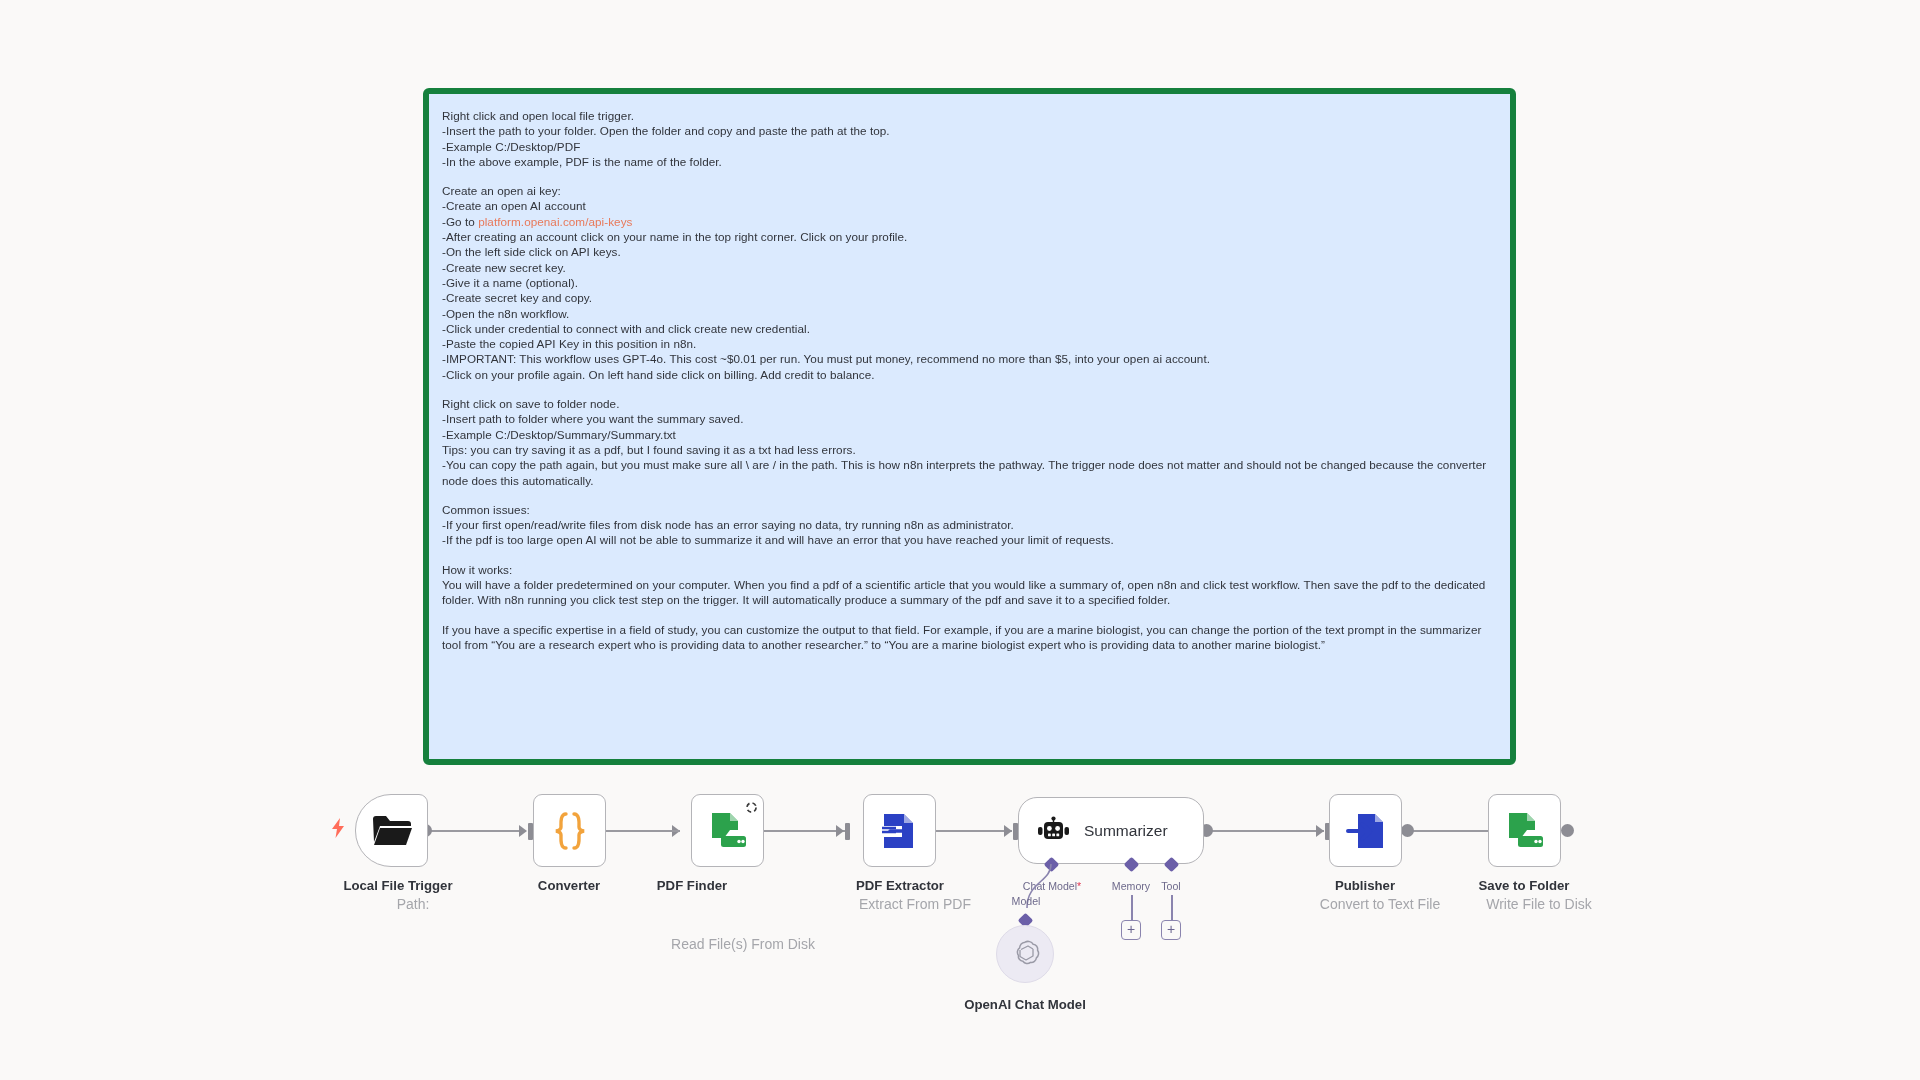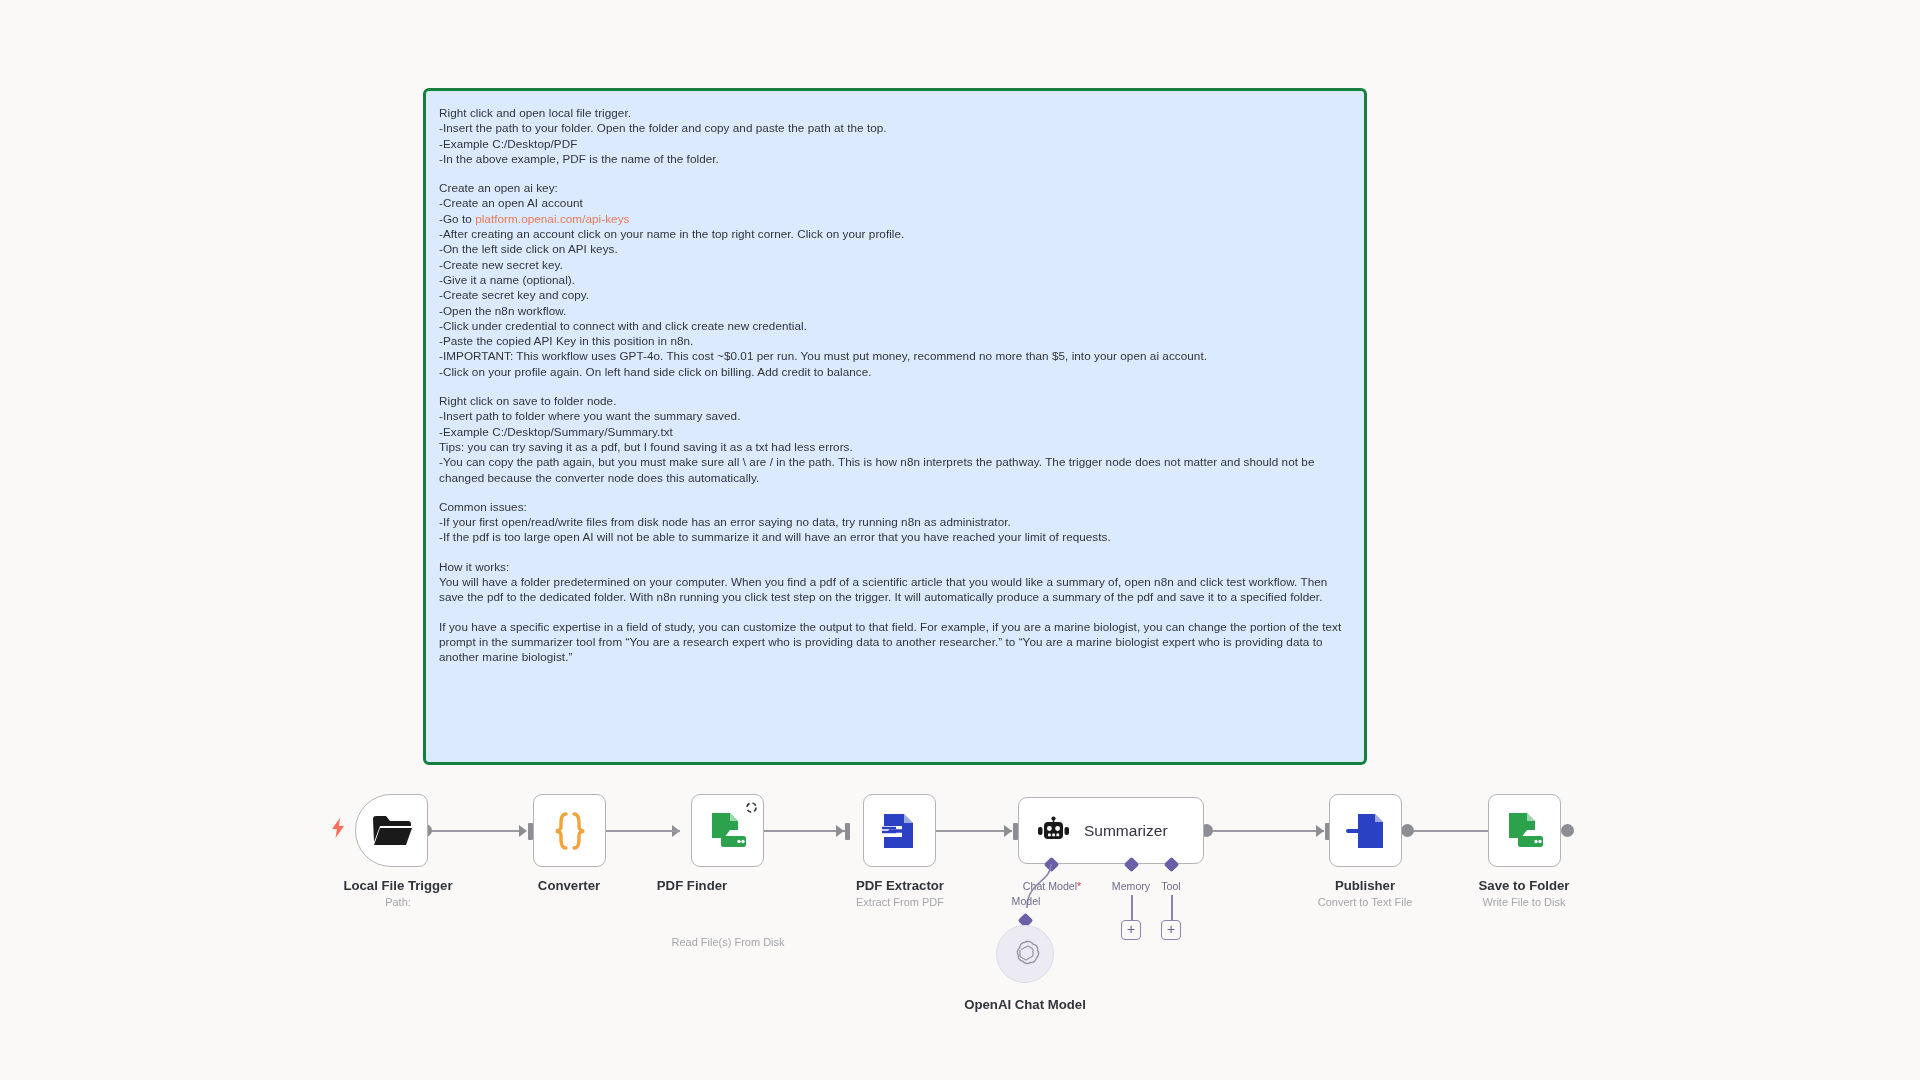--- a/index.html
+++ b/index.html
@@ -20,9 +20,9 @@
   #sticky-note {
     position: absolute;
     left: 423px; top: 88px;
-    width: 944px; height: 677px;
+    width: 1093px; height: 677px;
     background: #dbeafe;
-    border: 3px solid #15803d;
+    border: 6px solid #15803d;
     border-radius: 6px;
     padding: 14px 13px 0 13px;
   }

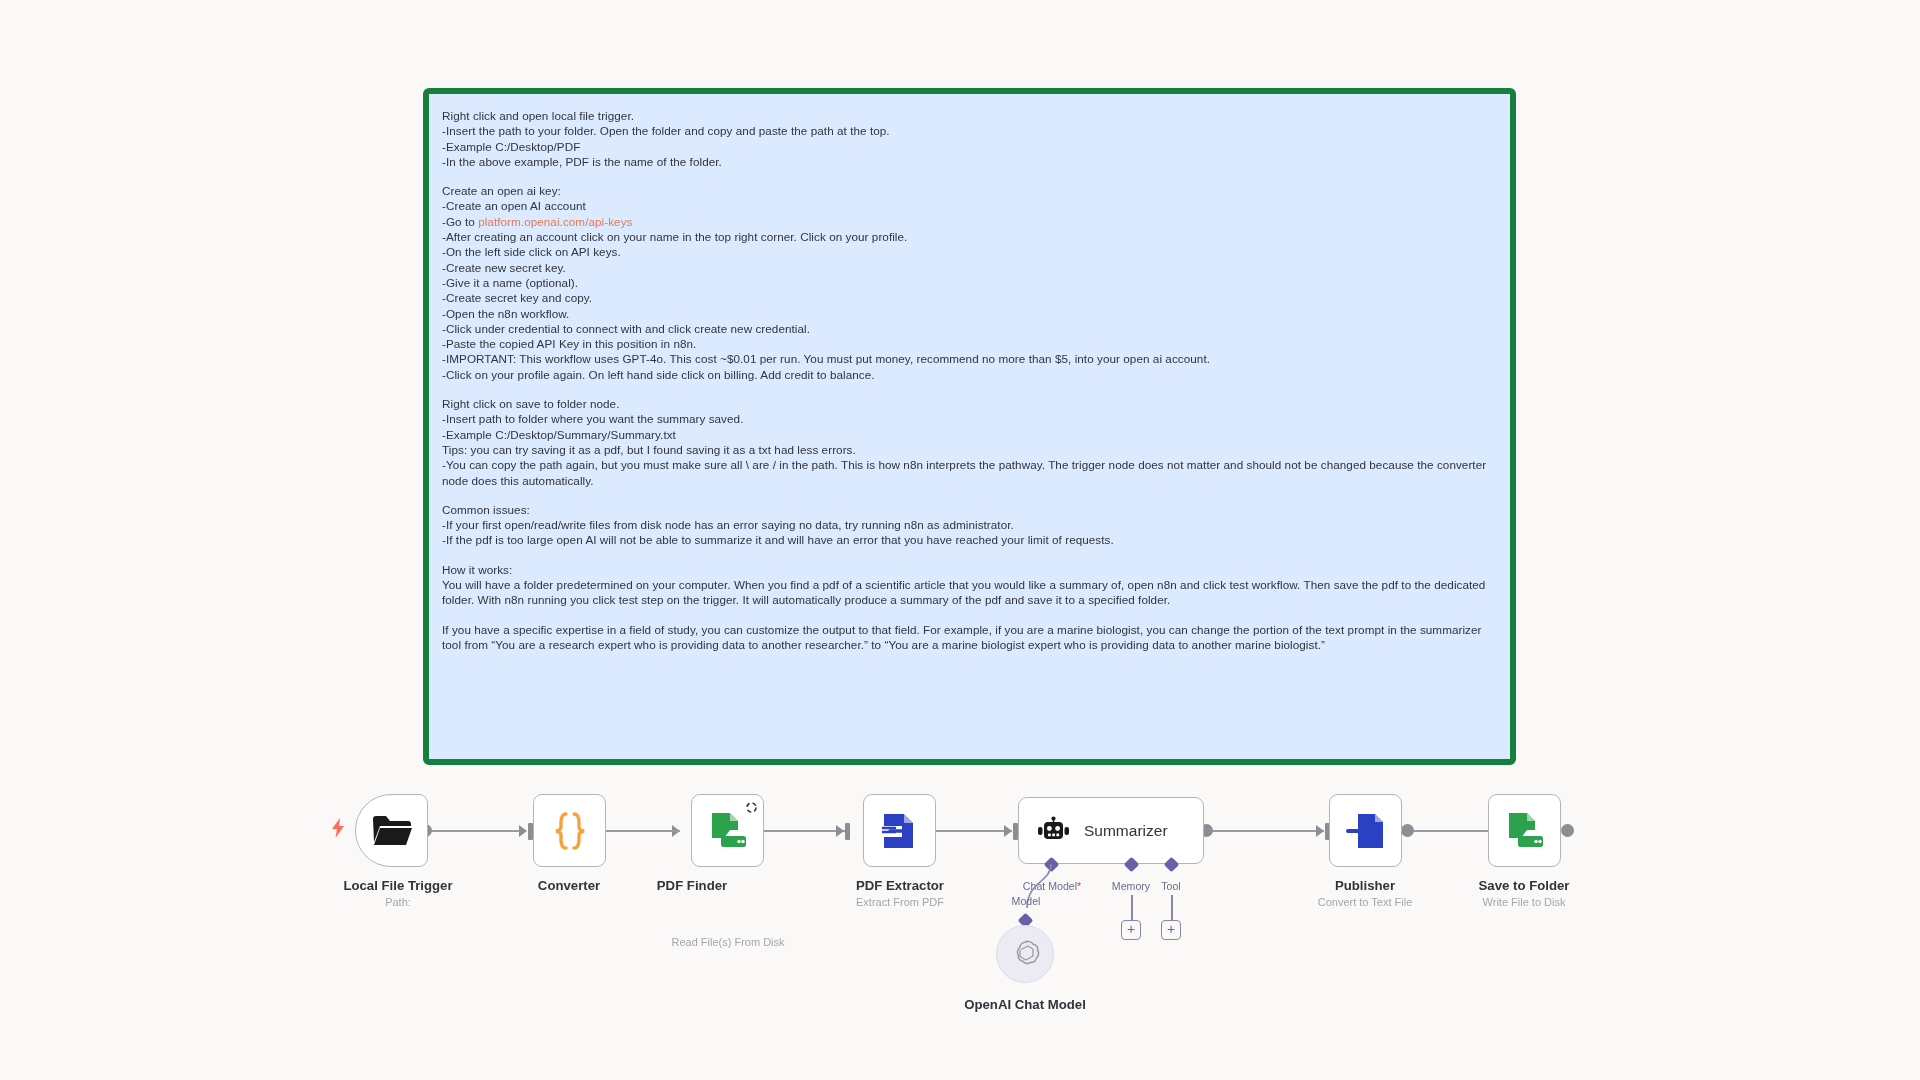--- a/index.html
+++ b/index.html
@@ -54,7 +54,7 @@
   }
   .node.agent {
     width: 186px; height: 67px;
-    border-radius: 9px;
+    border-radius: 19px;
     justify-content: flex-start;
     padding-left: 18px;
     gap: 14px;

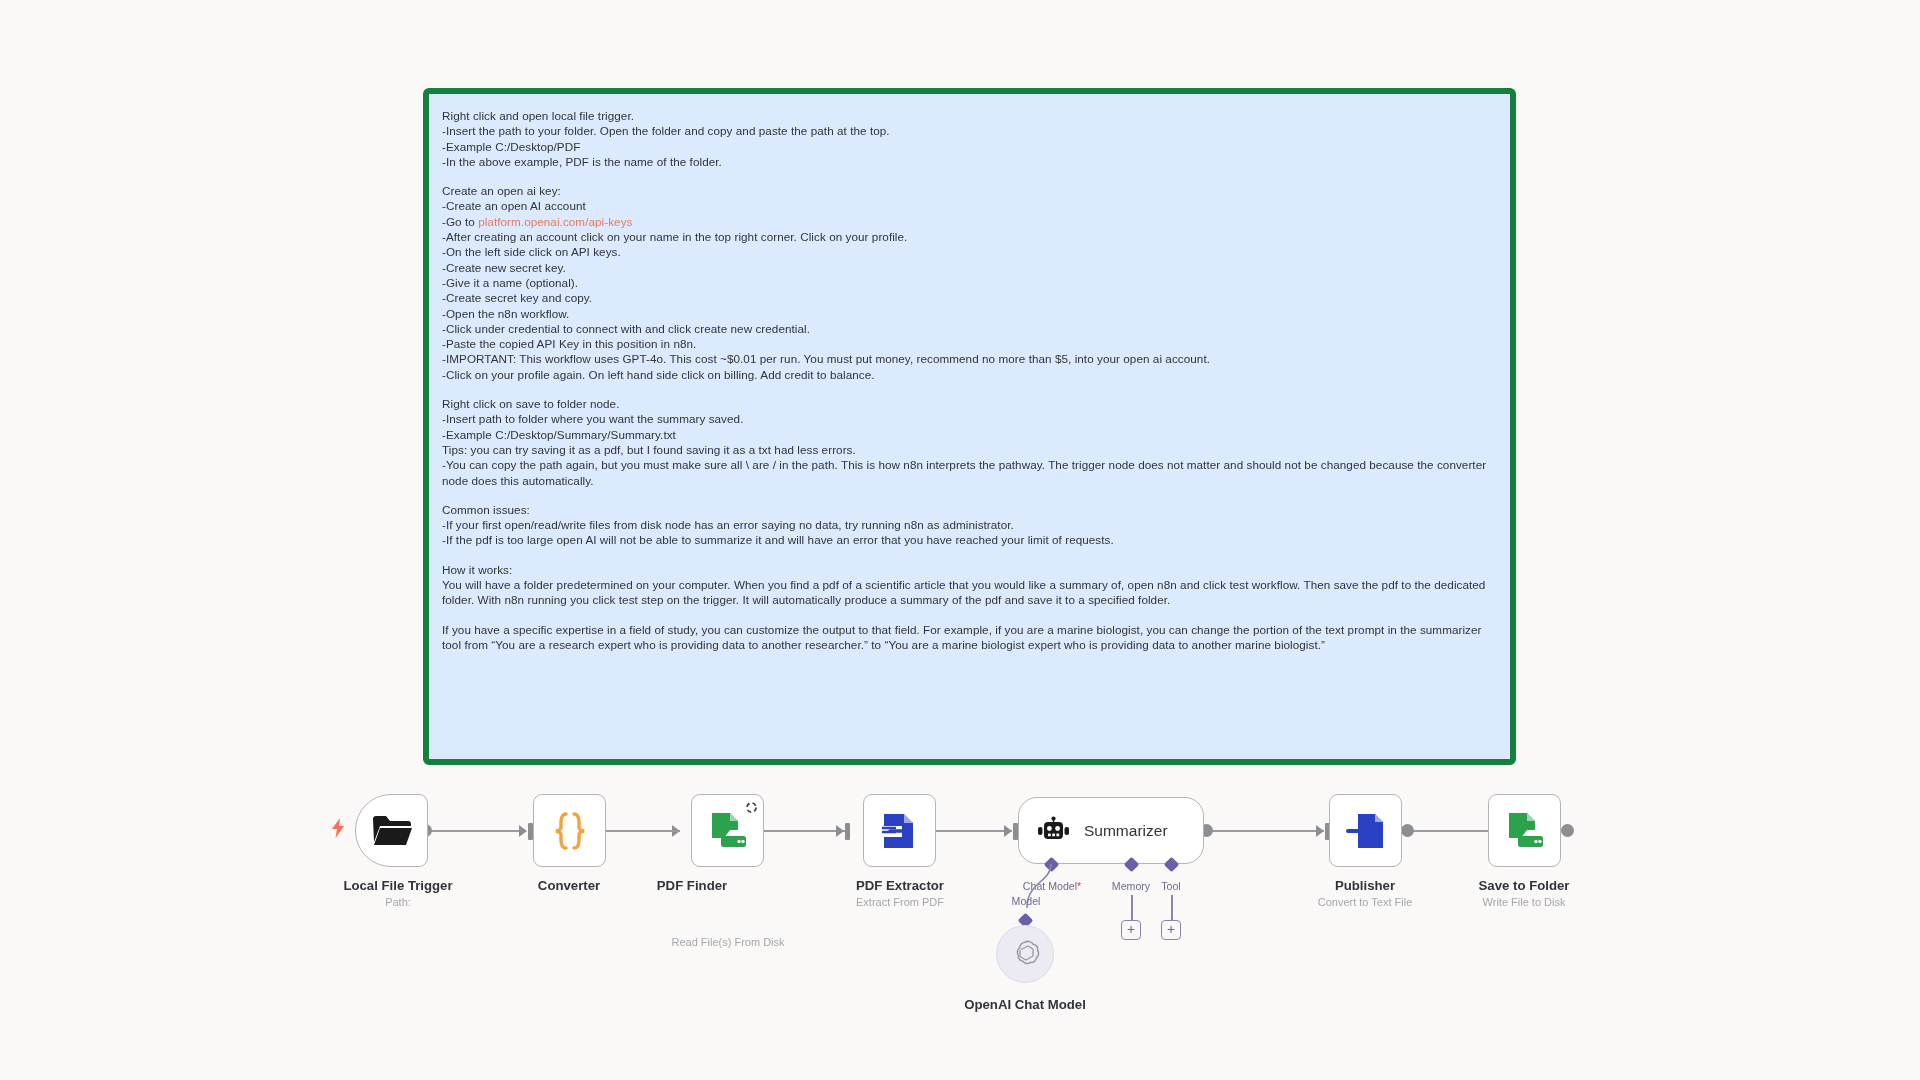--- a/index.html
+++ b/index.html
@@ -77,10 +77,11 @@
   .node-sublabel {
     position: absolute;
     text-align: center;
-    font-size: 11px;
+    font-size: 14px;
     color: #a5a6ab;
     white-space: nowrap;
     transform: translateX(-50%);
+    margin-left: 15px;
   }
 
   

